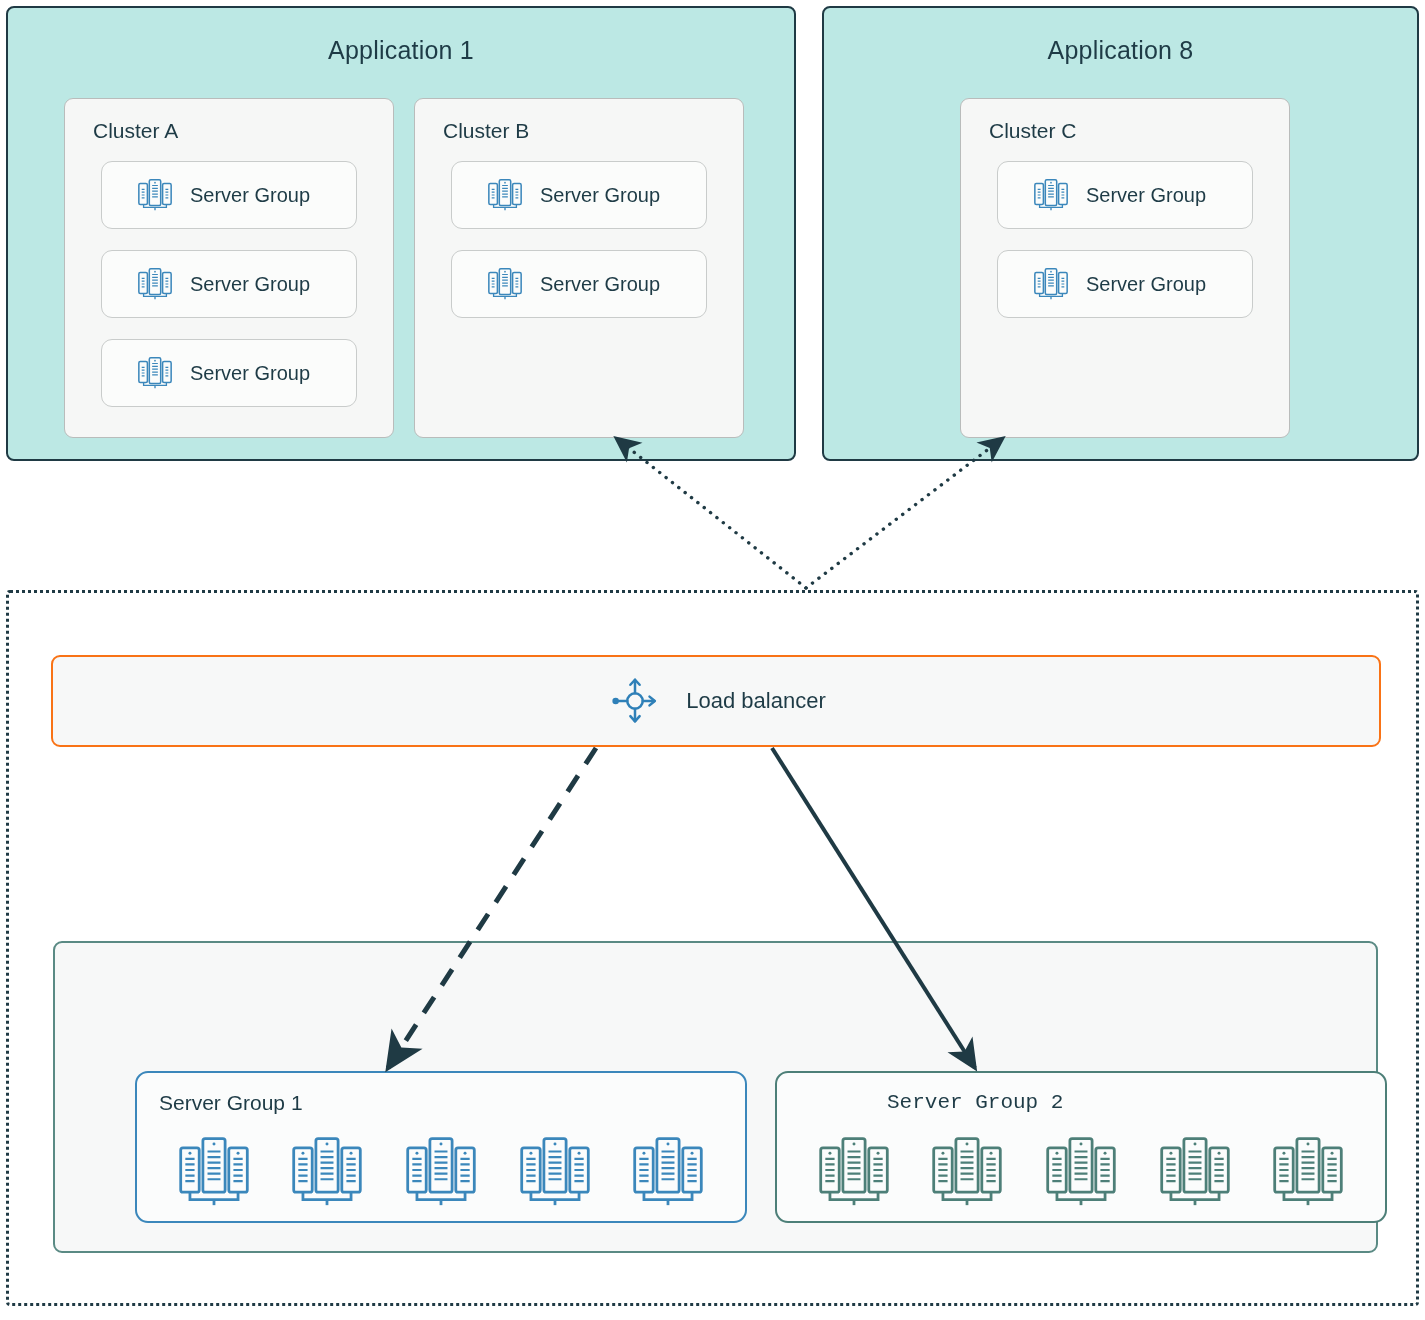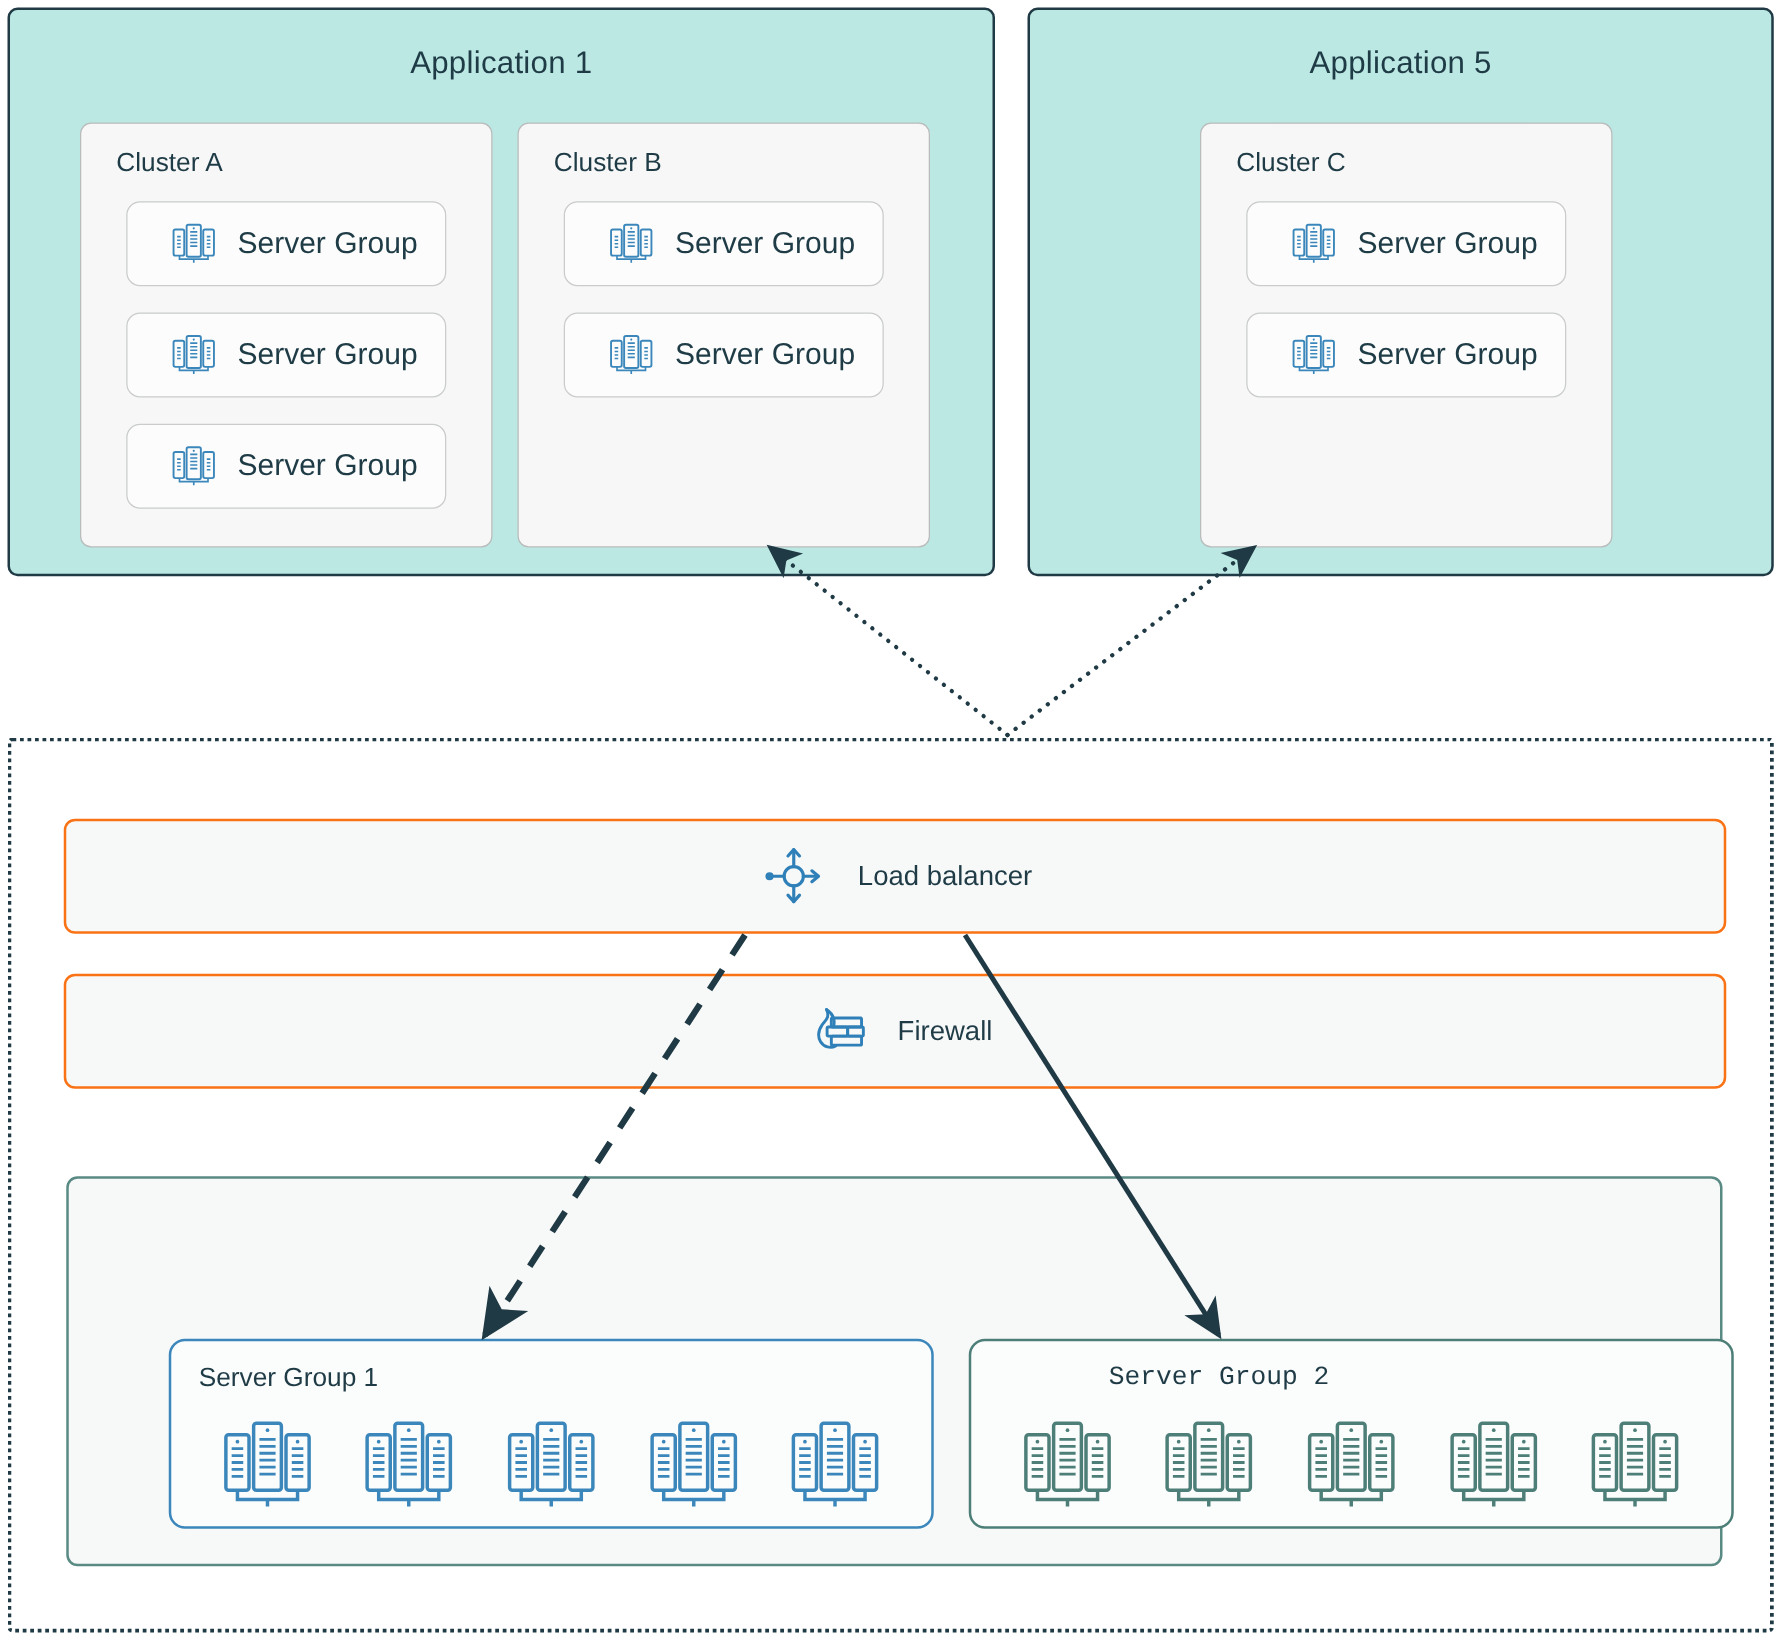--- a/index.html
+++ b/index.html
@@ -249,7 +249,7 @@
   </div>
 
   <div class="app-box" style="left:822px; top:6px; width:597px; height:455px;">
-    <div class="app-title">Application 5</div>
+    <div class="app-title">Application 8</div>
 
     <div class="cluster-card" style="left:136px; top:90px; width:330px; height:340px;">
       <div class="cluster-card-title">Cluster C</div>

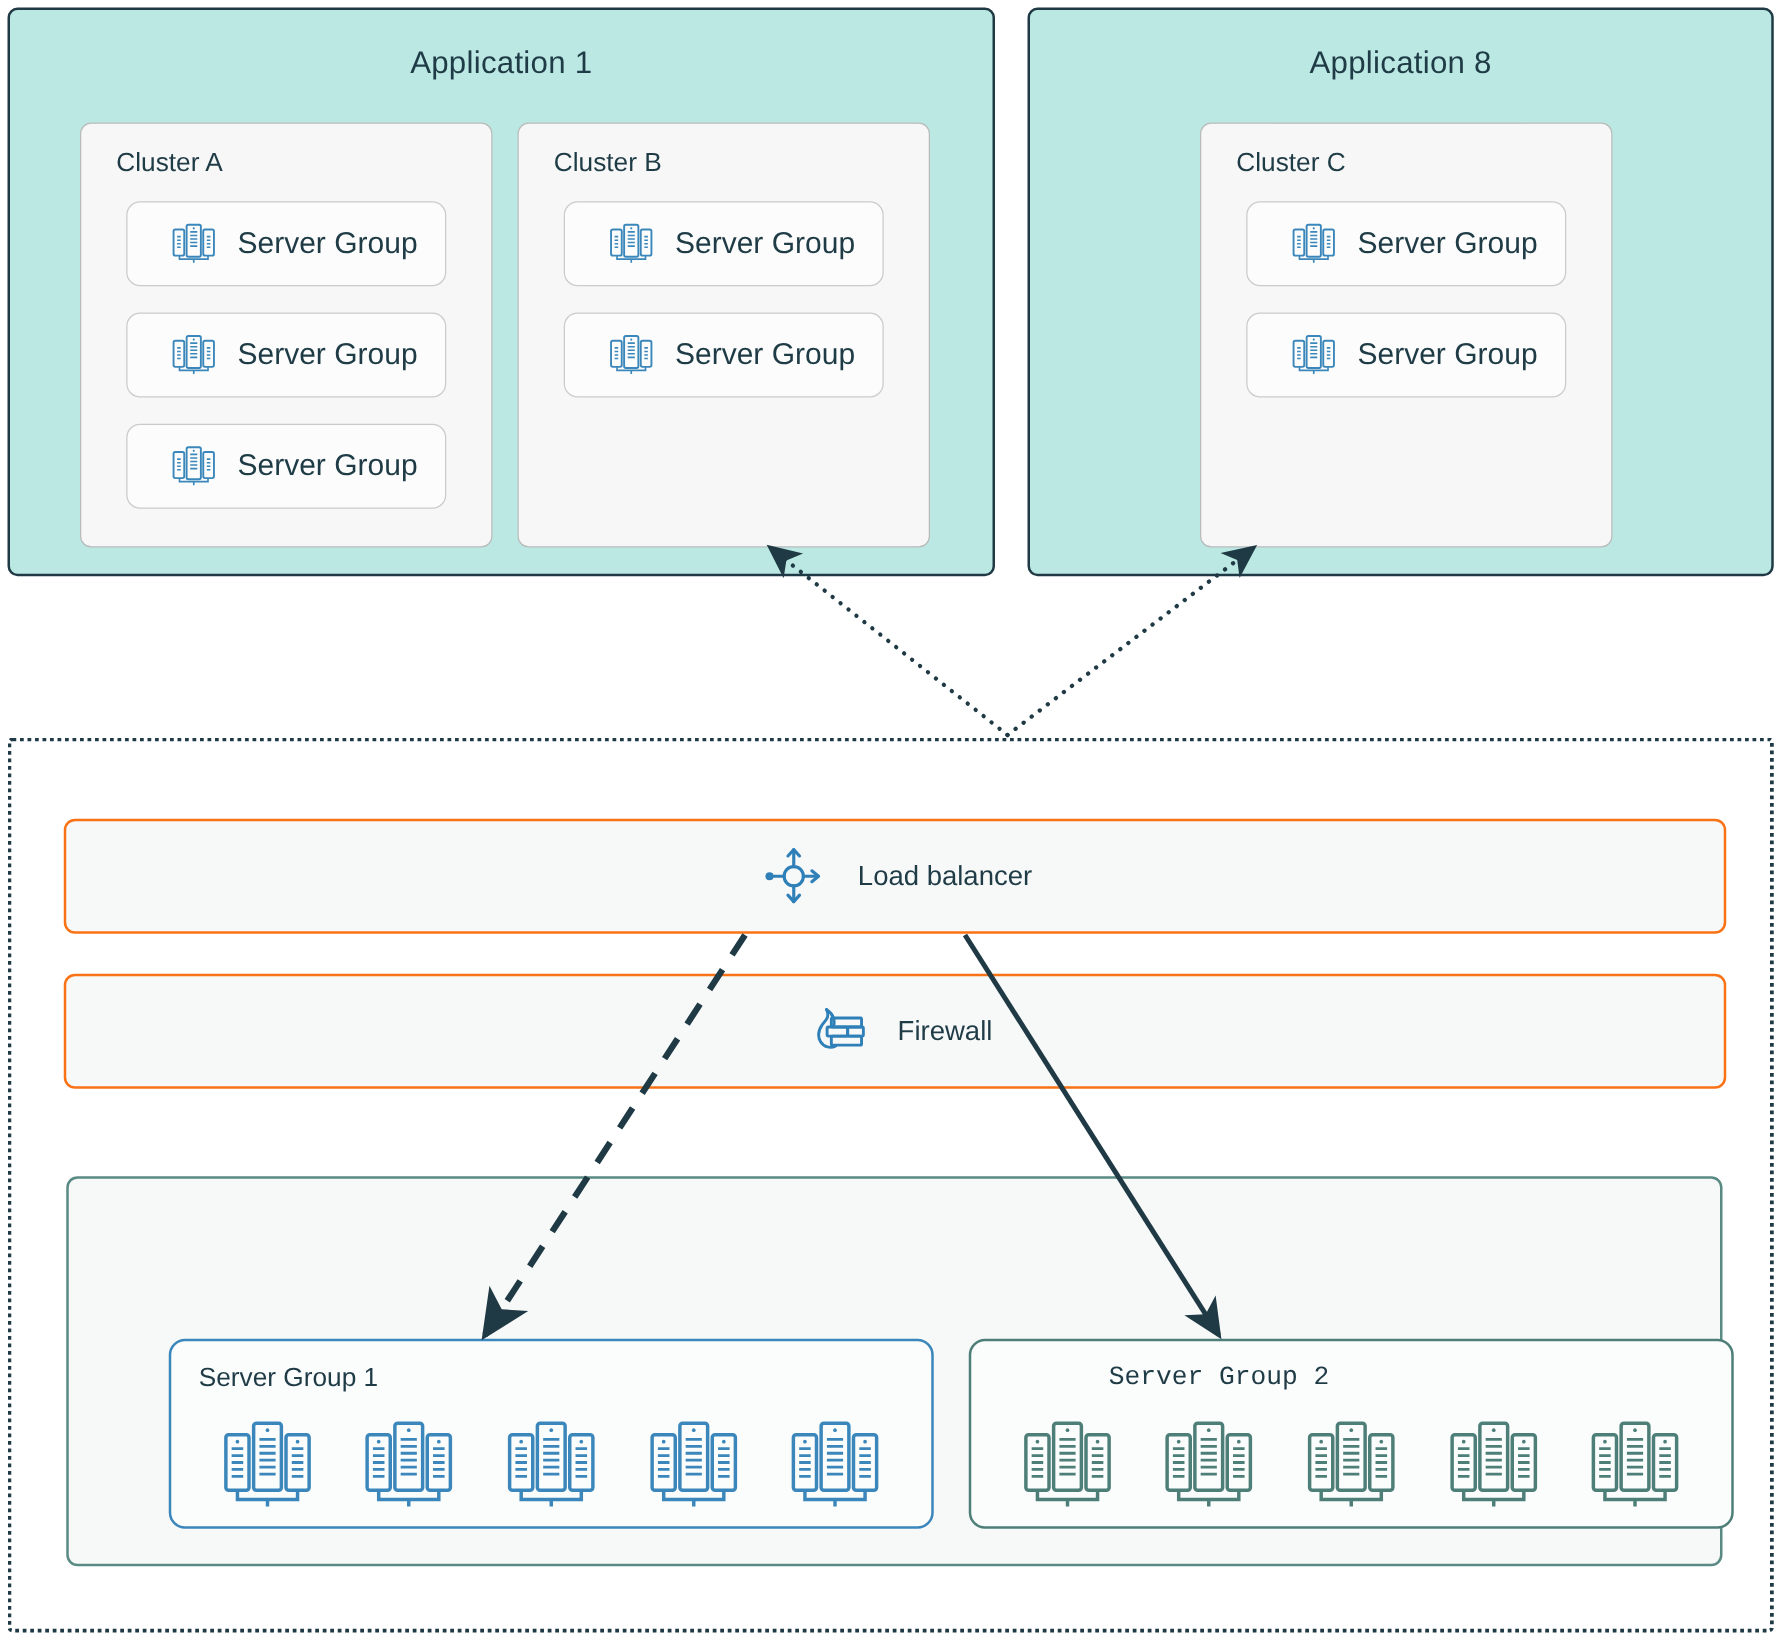--- a/index.html
+++ b/index.html
@@ -69,7 +69,7 @@
     padding-left: 34px;
   }
   .sg-pill .sg-label {
-    font-size: 24px;
+    font-size: 20px;
     color: #1e3b46;
     white-space: nowrap;
   }

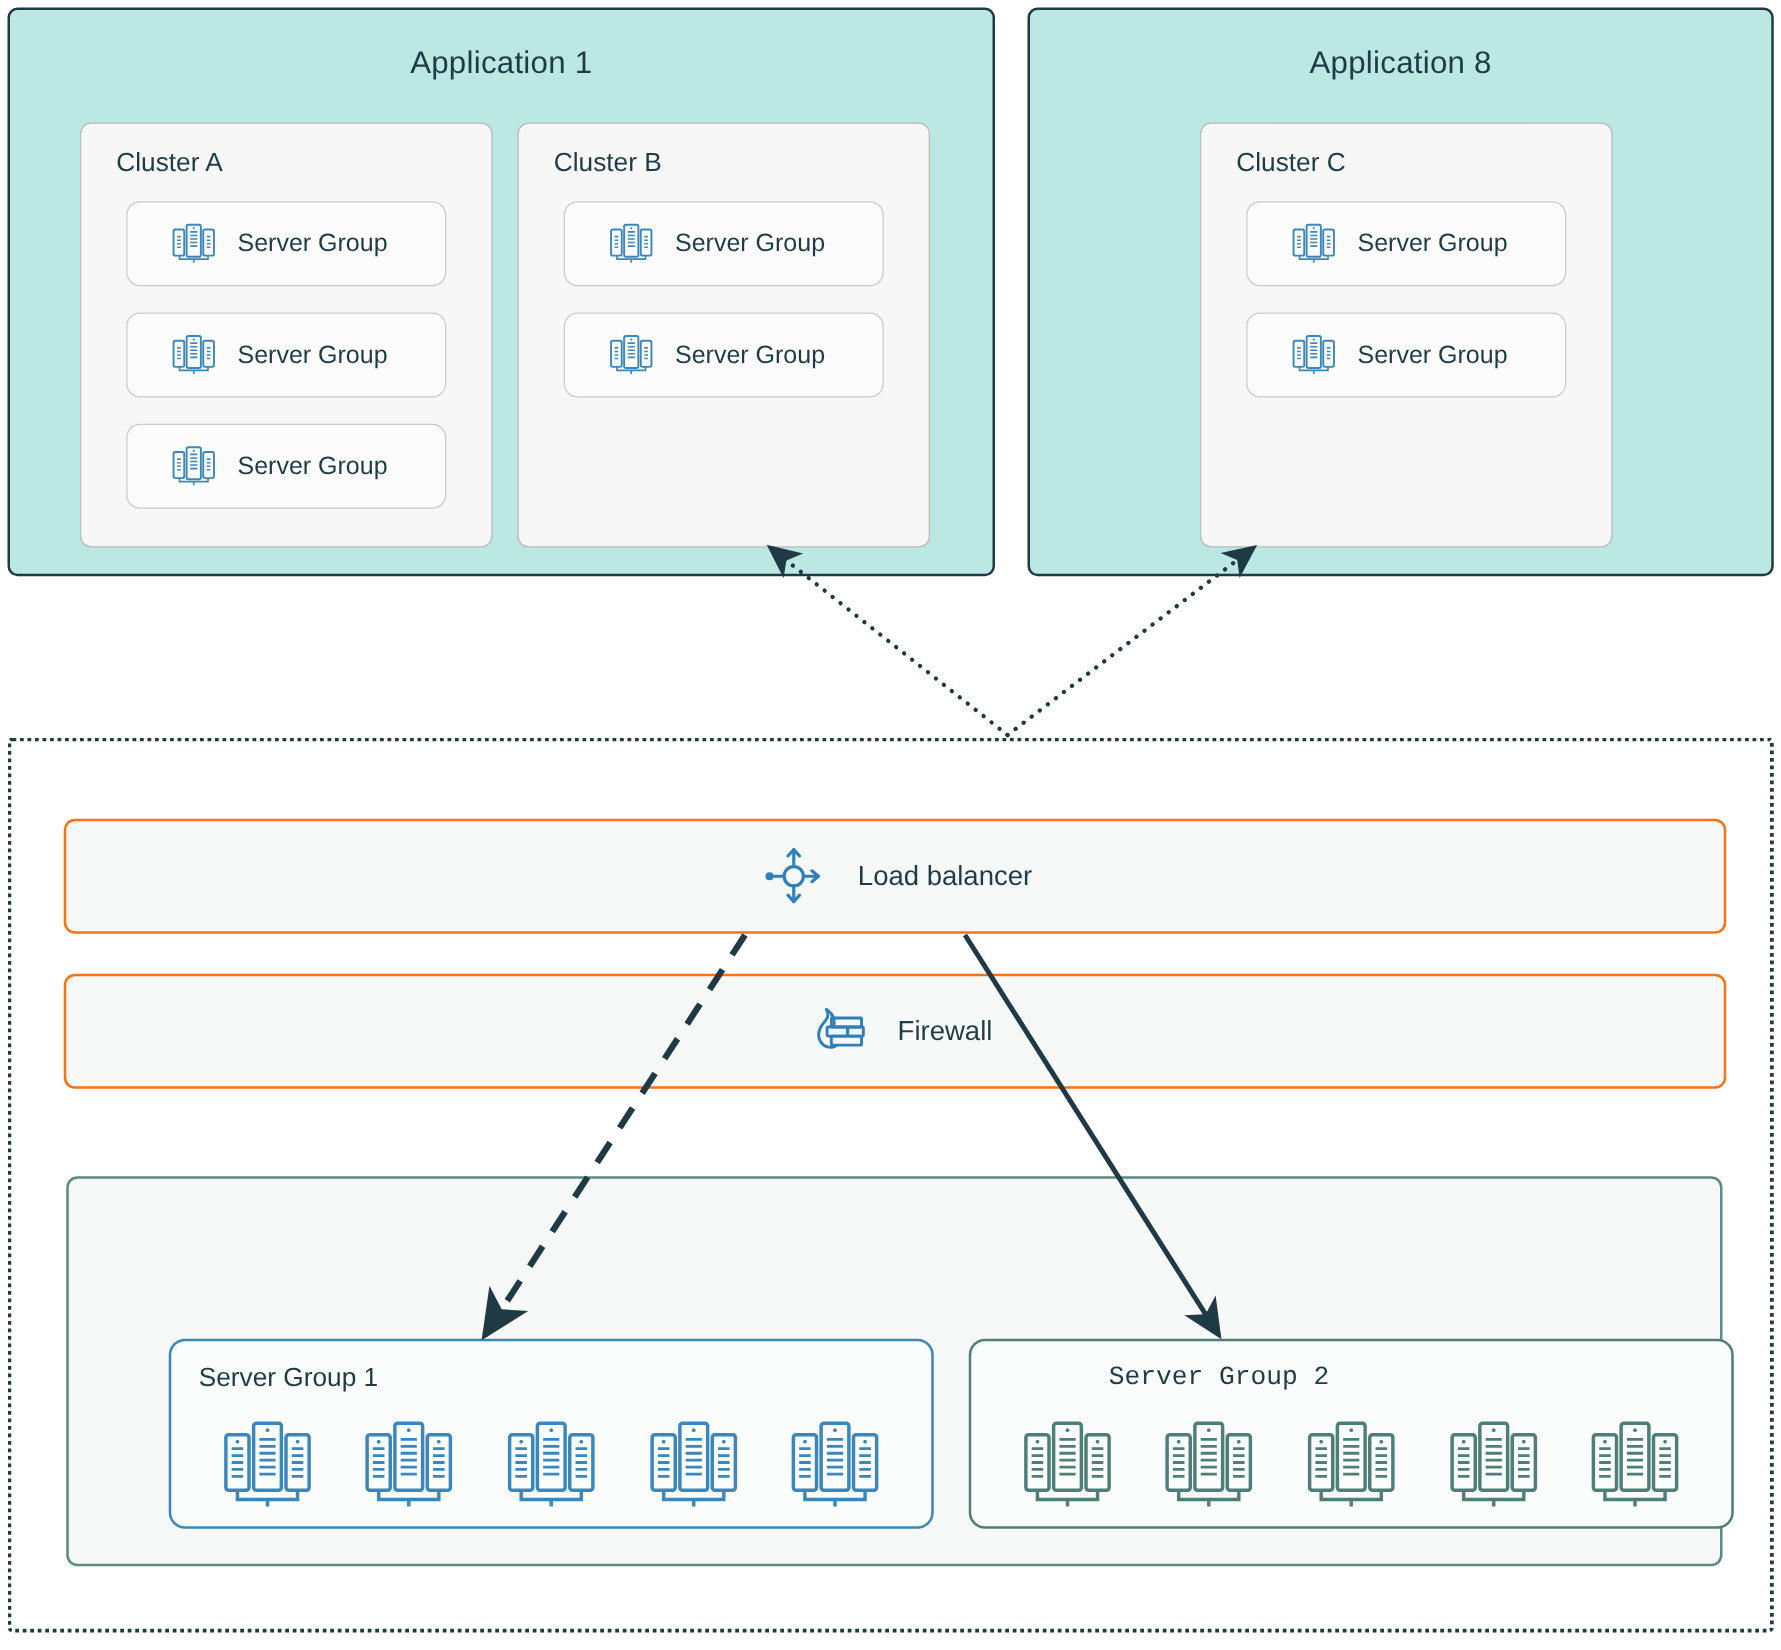--- a/index.html
+++ b/index.html
@@ -303,19 +303,6 @@
       <span class="bar-label">Load balancer</span>
     </div>
 
-    <div class="bar" style="left:42px; top:186px; width:1330px; height:92px;">
-      <span>
-        <svg class="bar-ico" viewBox="0 0 60 60" fill="none" stroke="#2f80b8" stroke-width="2.4" stroke-linecap="round" stroke-linejoin="round">
-          <path d="M24 12c3 7-1 9-3.5 12.5C17 29.5 16.5 34 19 38.5c2.6 4.7 8.4 6 12.6 3.7"></path>
-          <path d="M24 12c6 4 7 9 6 13.5"></path>
-          <rect x="28" y="19" width="25" height="7.5" rx="1"></rect>
-          <rect x="24.5" y="26.5" width="17" height="7.5" rx="1"></rect>
-          <rect x="41.5" y="26.5" width="13" height="7.5" rx="1"></rect>
-          <rect x="28" y="34" width="25" height="7.5" rx="1"></rect>
-        </svg>
-      </span>
-      <span class="bar-label">Firewall</span>
-    </div>
 
     <div id="cluster-main">
 

